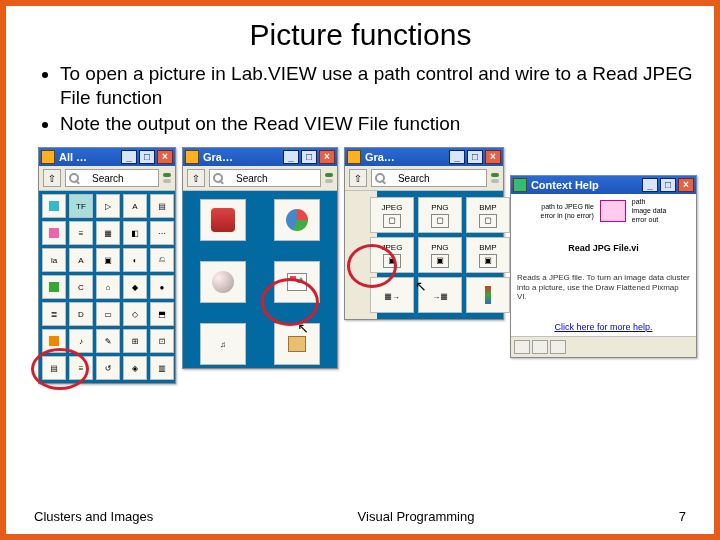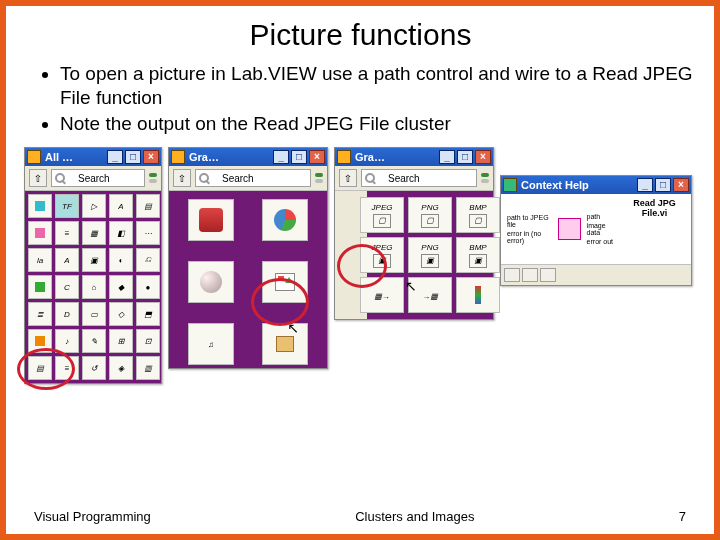--- a/index.html
+++ b/index.html
@@ -116,7 +116,7 @@
   <h1 class="title">Picture functions</h1>
   <ul class="bullets">
     <li>To open a picture in Lab.VIEW use a path control and wire to a Read JPEG File function</li>
-    <li>Note the output on the Read JPEG File cluster</li>
+    <li>Note the output on the Read VIEW File function</li>
   </ul>
 
   <div class="content-row">

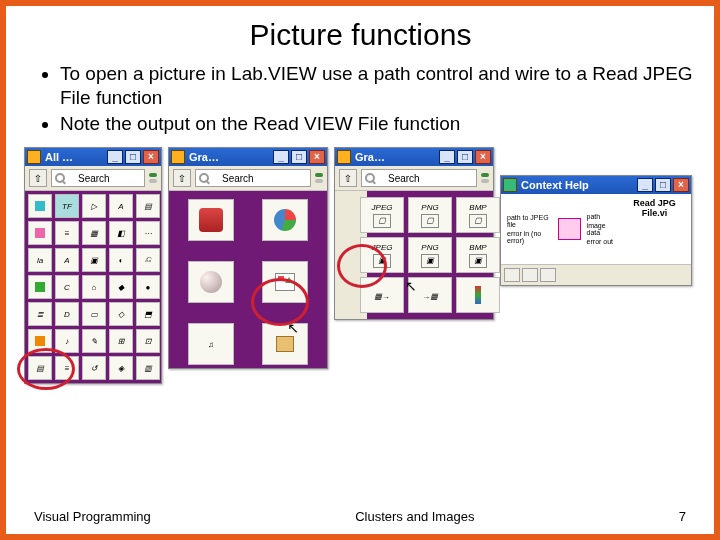--- a/index.html
+++ b/index.html
@@ -121,7 +121,7 @@
 
   <div class="content-row">
 
-    <div class="palette" style="width:138px; position:relative;">
+    <div class="palette" style="width:138px; position:relative;margin-left:14px;">
       <div class="titlebar">
         <span class="t-icon"></span>
         <span class="t-text">All …</span>

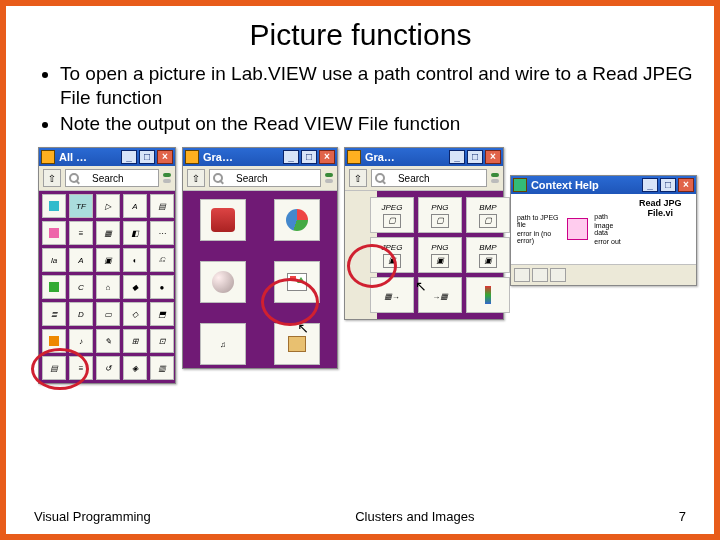--- a/index.html
+++ b/index.html
@@ -58,7 +58,7 @@
   .vdot { width:8px; height:4px; background:#3a8a3a; border-radius:2px; }
   .vdot.gray{ background:#bbb; }
 
-  .pal-body { background:#701a75; padding:3px;font-style:italic; }
+  .pal-body { background:#0369a1; padding:3px; }
   .subhead { font-size:10px; padding:2px 4px; background:#ece9d8; }
 
   

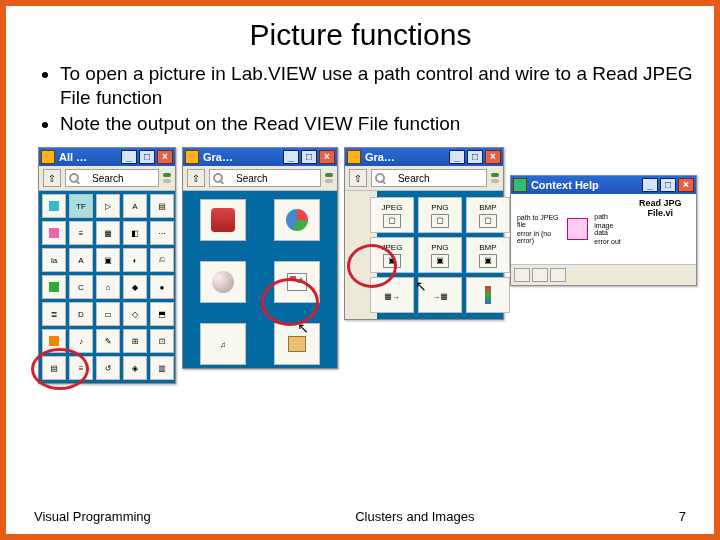--- a/index.html
+++ b/index.html
@@ -91,7 +91,7 @@
     box-shadow: 1px 1px 2px rgba(0,0,0,.3);
     font-size:9px;
   }
-  .ctx .body { padding:4px 6px; background:#fff; min-height:70px; display:flex; flex-direction:row; gap:8px; }
+  .ctx .body { padding:4px 6px; background:#fff; min-height:70px; display:flex; flex-direction:column; gap:20px; }
   .ctx .diagram { display:flex; align-items:center; justify-content:center; gap:6px; font-size:8px; }
   .ctx .node { width:26px; height:22px; background:#fce; border:1px solid #c08; }
   .ctx .subtitle { text-align:center; font-weight:bold; font-size:9px; }

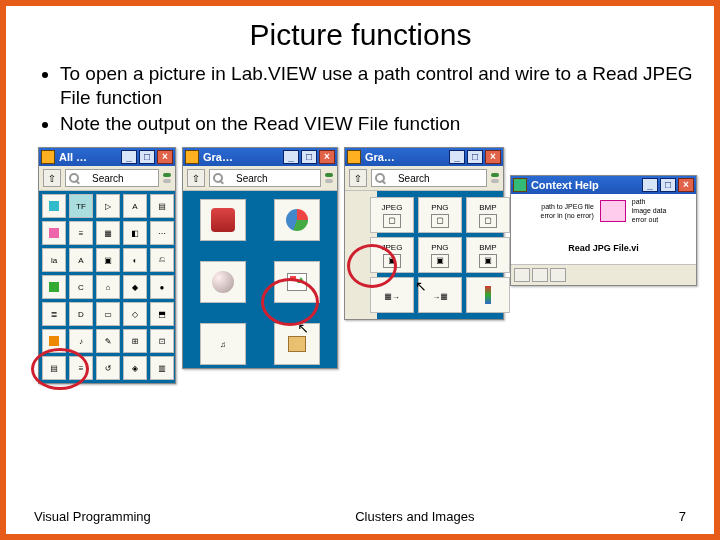--- a/index.html
+++ b/index.html
@@ -318,6 +318,7 @@
           </div>
         </div>
         <div class="subtitle">Read JPG File.vi</div>
+        <div class="desc">Reads a JPEG file. To turn an image data cluster into a picture, use the Draw Flattened Pixmap VI.</div>
       </div>
       <div class="footer">
         <span class="fbtn"></span>

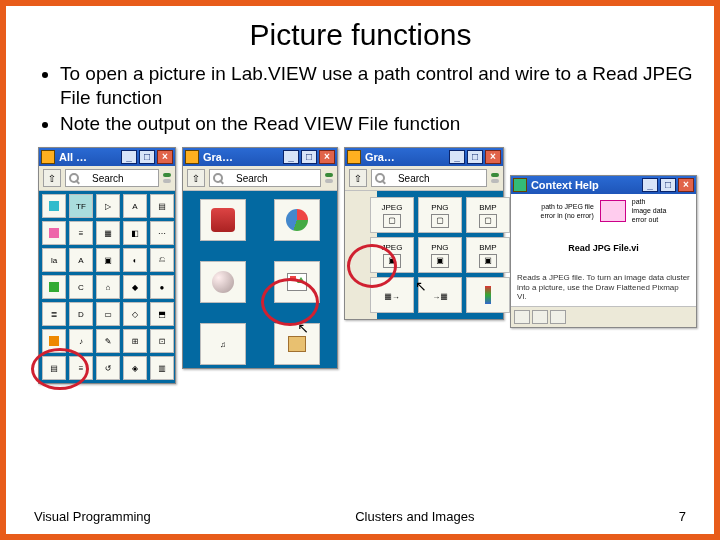--- a/index.html
+++ b/index.html
@@ -319,6 +319,7 @@
         </div>
         <div class="subtitle">Read JPG File.vi</div>
         <div class="desc">Reads a JPEG file. To turn an image data cluster into a picture, use the Draw Flattened Pixmap VI.</div>
+        <div class="link">Click here for more help.</div>
       </div>
       <div class="footer">
         <span class="fbtn"></span>

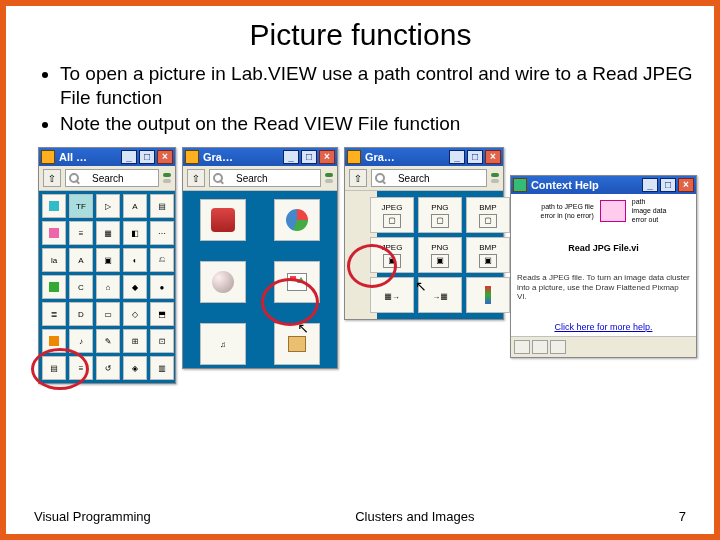--- a/index.html
+++ b/index.html
@@ -332,8 +332,8 @@
 </div>
 
 <div class="footer-row">
+  <span>Clusters and Images</span>
   <span>Visual Programming</span>
-  <span>Clusters and Images</span>
   <span>7</span>
 </div>
 

